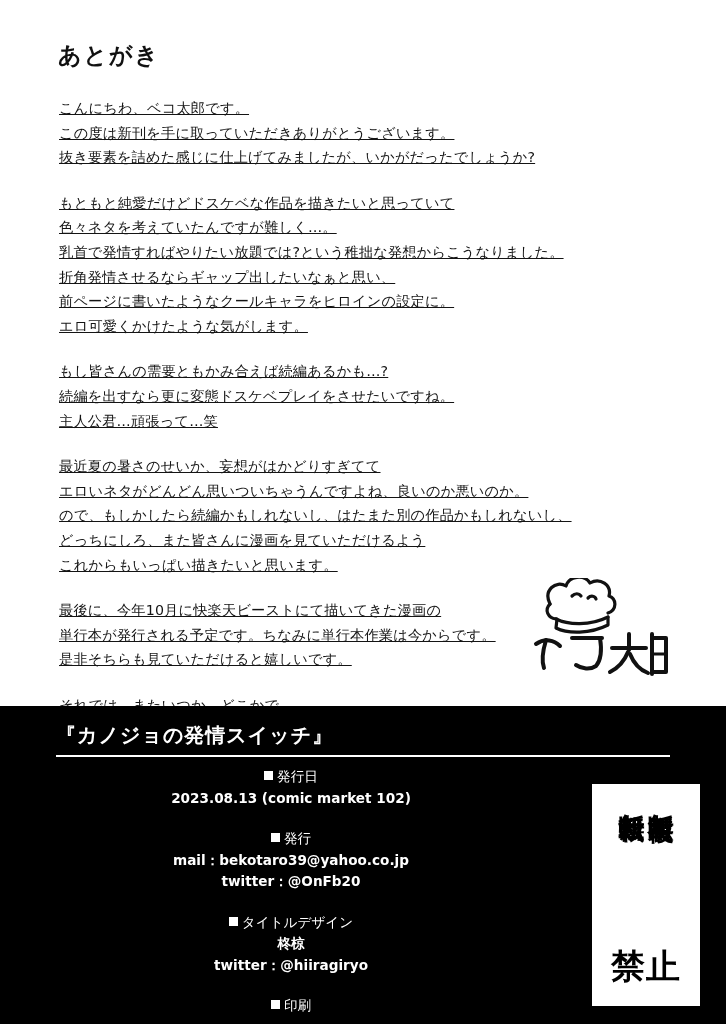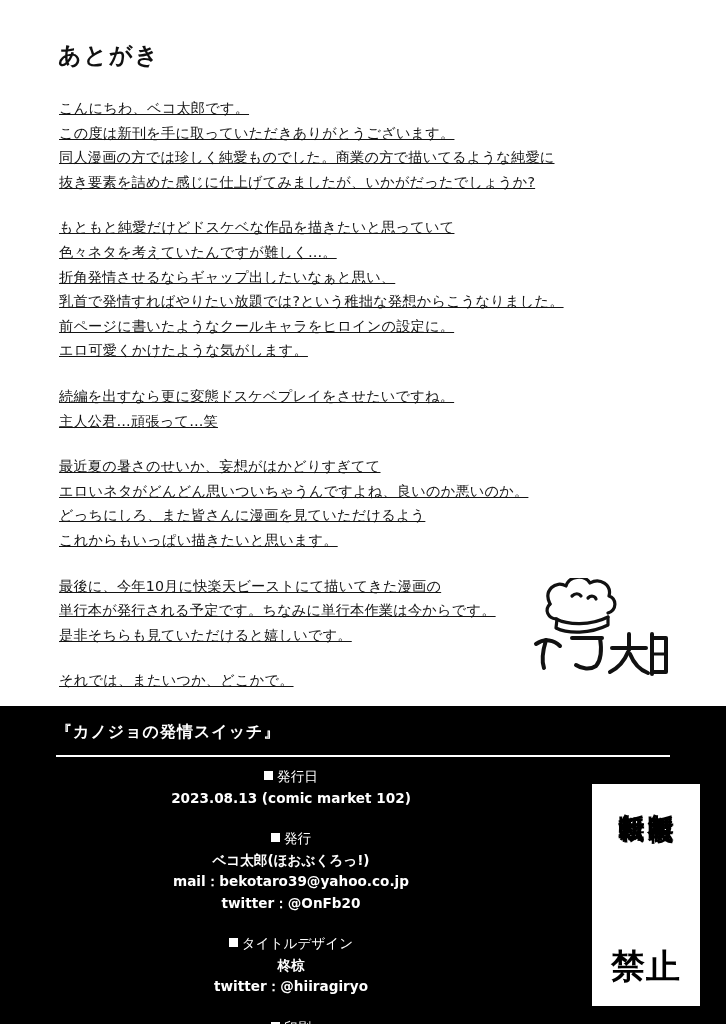--- a/index.html
+++ b/index.html
@@ -193,7 +193,6 @@
       <p class="para">
         <span class="line">こんにちわ、ベコ太郎です。</span>
         <span class="line">この度は新刊を手に取っていただきありがとうございます。</span>
-        <span class="line">同人漫画の方では珍しく純愛ものでした。商業の方で描いてるような純愛に</span>
         <span class="line">抜き要素を詰めた感じに仕上げてみましたが、いかがだったでしょうか?</span>
       </p>
 

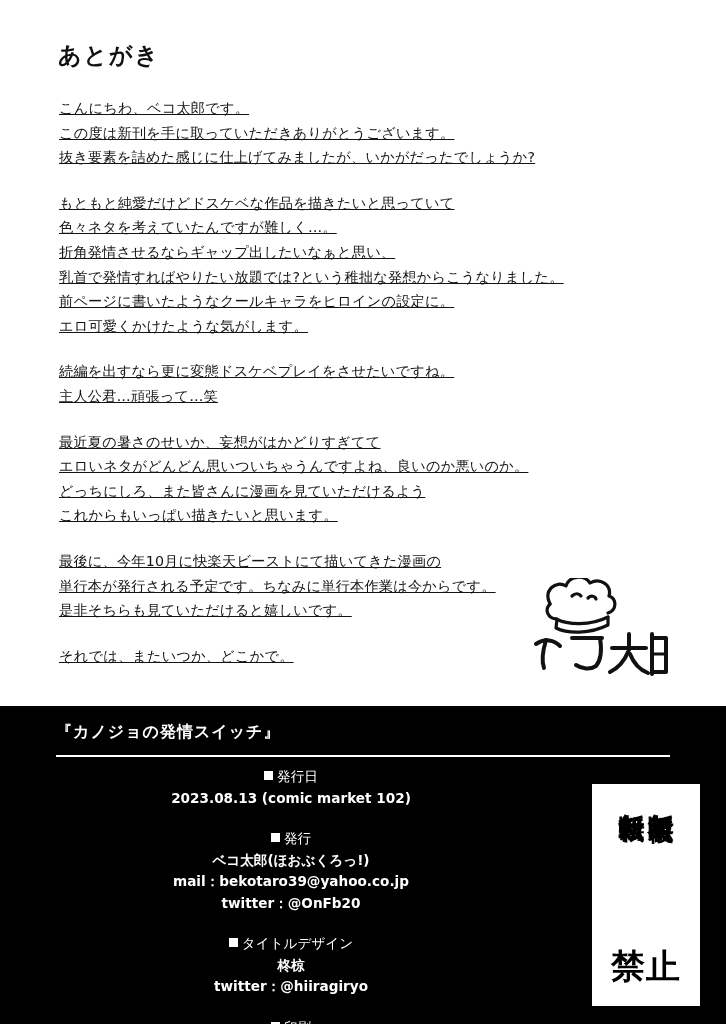--- a/index.html
+++ b/index.html
@@ -199,8 +199,8 @@
       <p class="para">
         <span class="line">もともと純愛だけどドスケベな作品を描きたいと思っていて</span>
         <span class="line">色々ネタを考えていたんですが難しく…。</span>
+        <span class="line">乳首で発情すればやりたい放題では?という稚拙な発想からこうなりました。</span>
         <span class="line">折角発情させるならギャップ出したいなぁと思い、</span>
-        <span class="line">乳首で発情すればやりたい放題では?という稚拙な発想からこうなりました。</span>
         <span class="line">前ページに書いたようなクールキャラをヒロインの設定に。</span>
         <span class="line">エロ可愛くかけたような気がします。</span>
       </p>

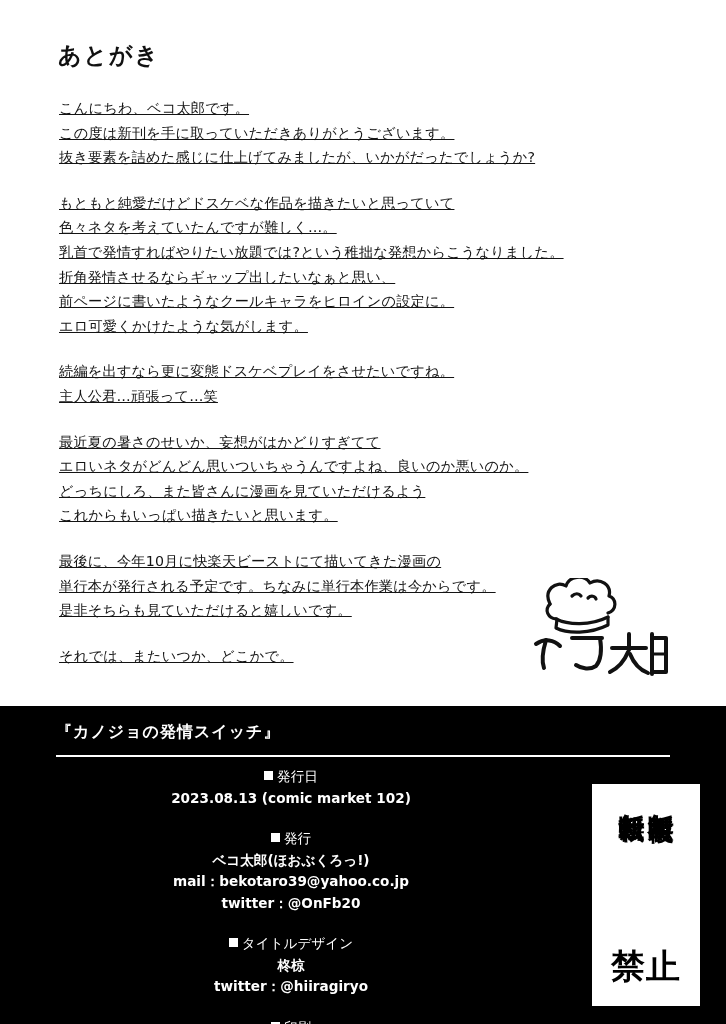--- a/index.html
+++ b/index.html
@@ -206,6 +206,7 @@
       </p>
 
       <p class="para">
+        <span class="line">もし皆さんの需要ともかみ合えば続編あるかも…?</span>
         <span class="line">続編を出すなら更に変態ドスケベプレイをさせたいですね。</span>
         <span class="line">主人公君…頑張って…笑</span>
       </p>

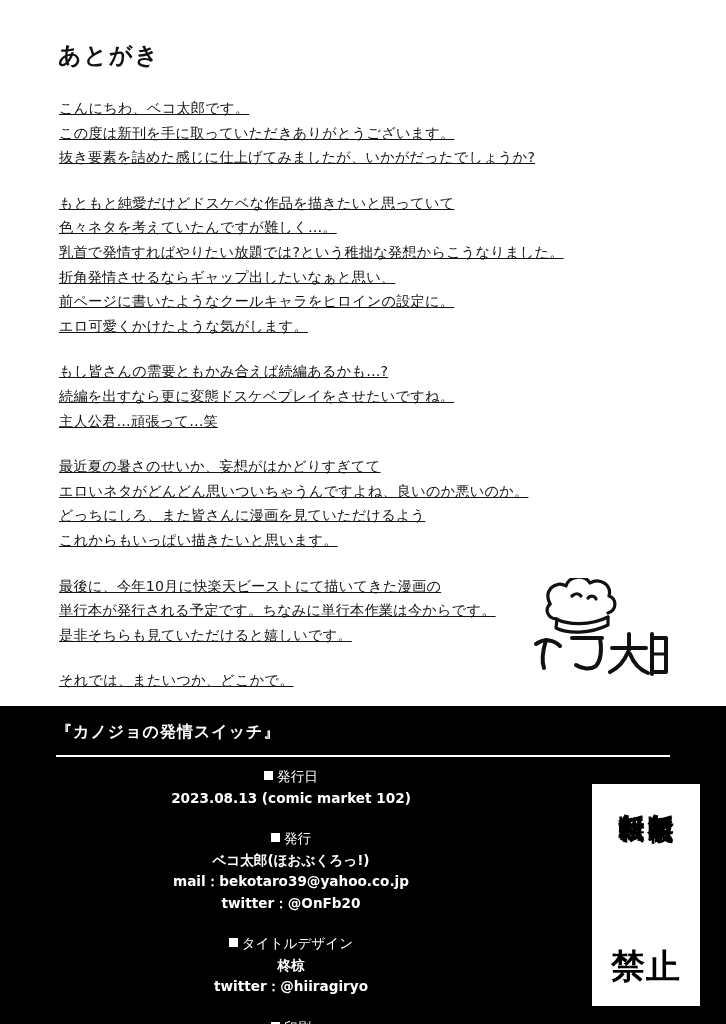--- a/index.html
+++ b/index.html
@@ -214,6 +214,7 @@
       <p class="para">
         <span class="line">最近夏の暑さのせいか、妄想がはかどりすぎてて</span>
         <span class="line">エロいネタがどんどん思いついちゃうんですよね、良いのか悪いのか。</span>
+        <span class="line">ので、もしかしたら続編かもしれないし、はたまた別の作品かもしれないし、</span>
         <span class="line">どっちにしろ、また皆さんに漫画を見ていただけるよう</span>
         <span class="line">これからもいっぱい描きたいと思います。</span>
       </p>

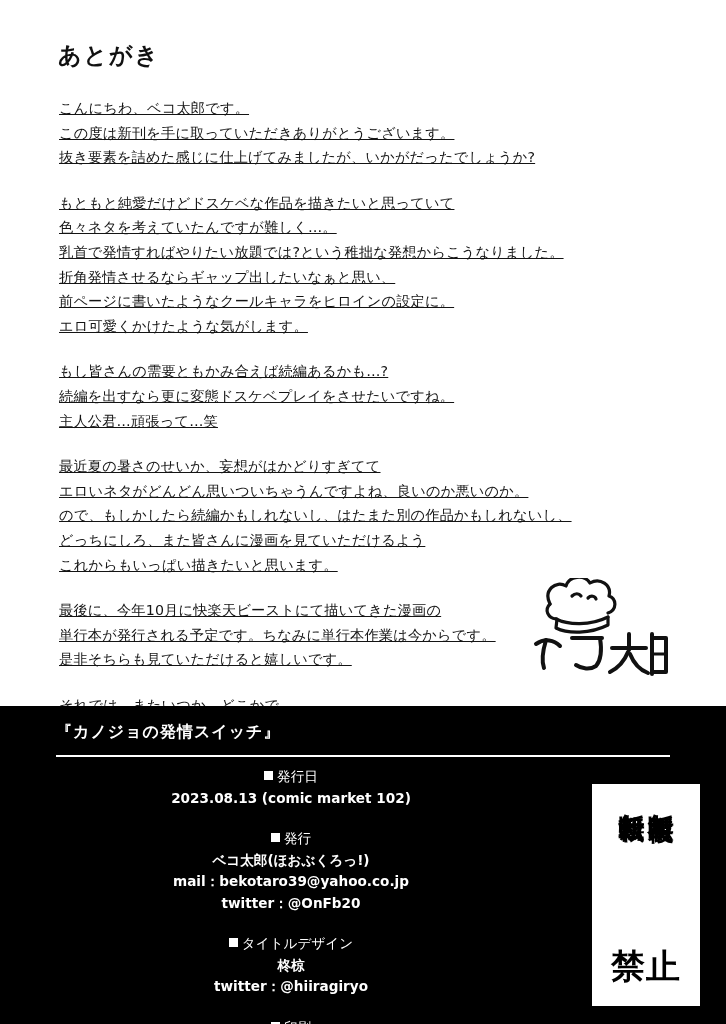--- a/index.html
+++ b/index.html
@@ -89,7 +89,7 @@
     position: absolute;
     left: 56px;
     top: 16px;
-    font-size: 16px;
+    font-size: 20px;
     font-weight: bold;
     letter-spacing: 1px;
     color: #ffffff;

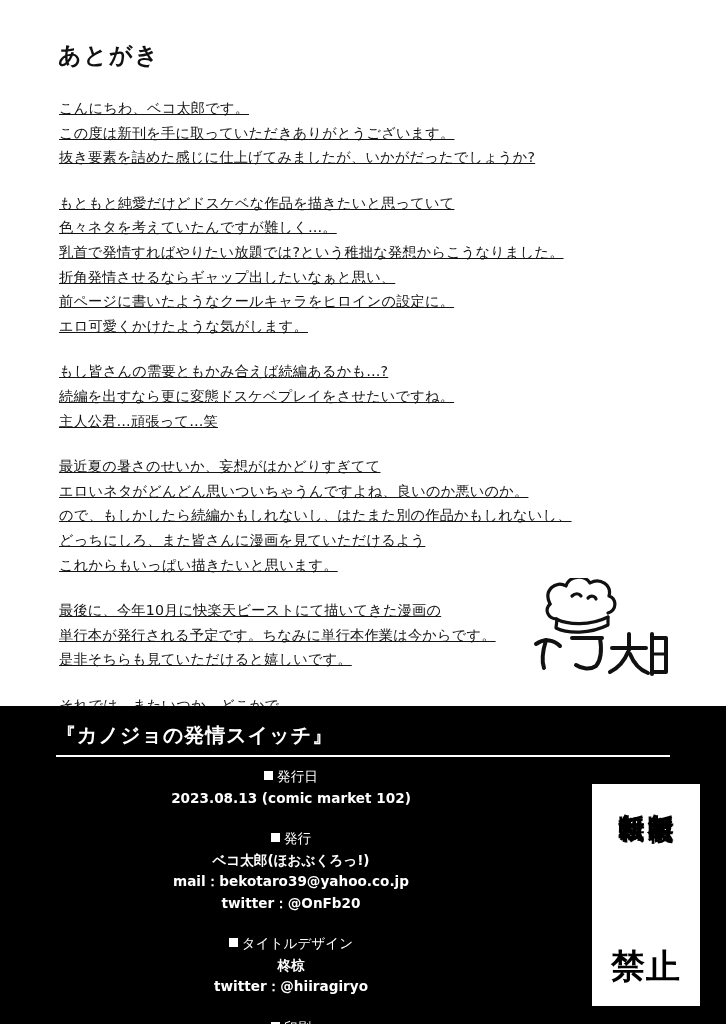--- a/index.html
+++ b/index.html
@@ -277,7 +277,6 @@
 
       <div class="cblock">
         <span class="cheading"><span class="sq"></span><span>発行</span></span>
-        <span class="cline">ベコ太郎(ほおぶくろっ!)</span>
         <span class="cline">mail：bekotaro39@yahoo.co.jp</span>
         <span class="cline">twitter：@OnFb20</span>
       </div>

